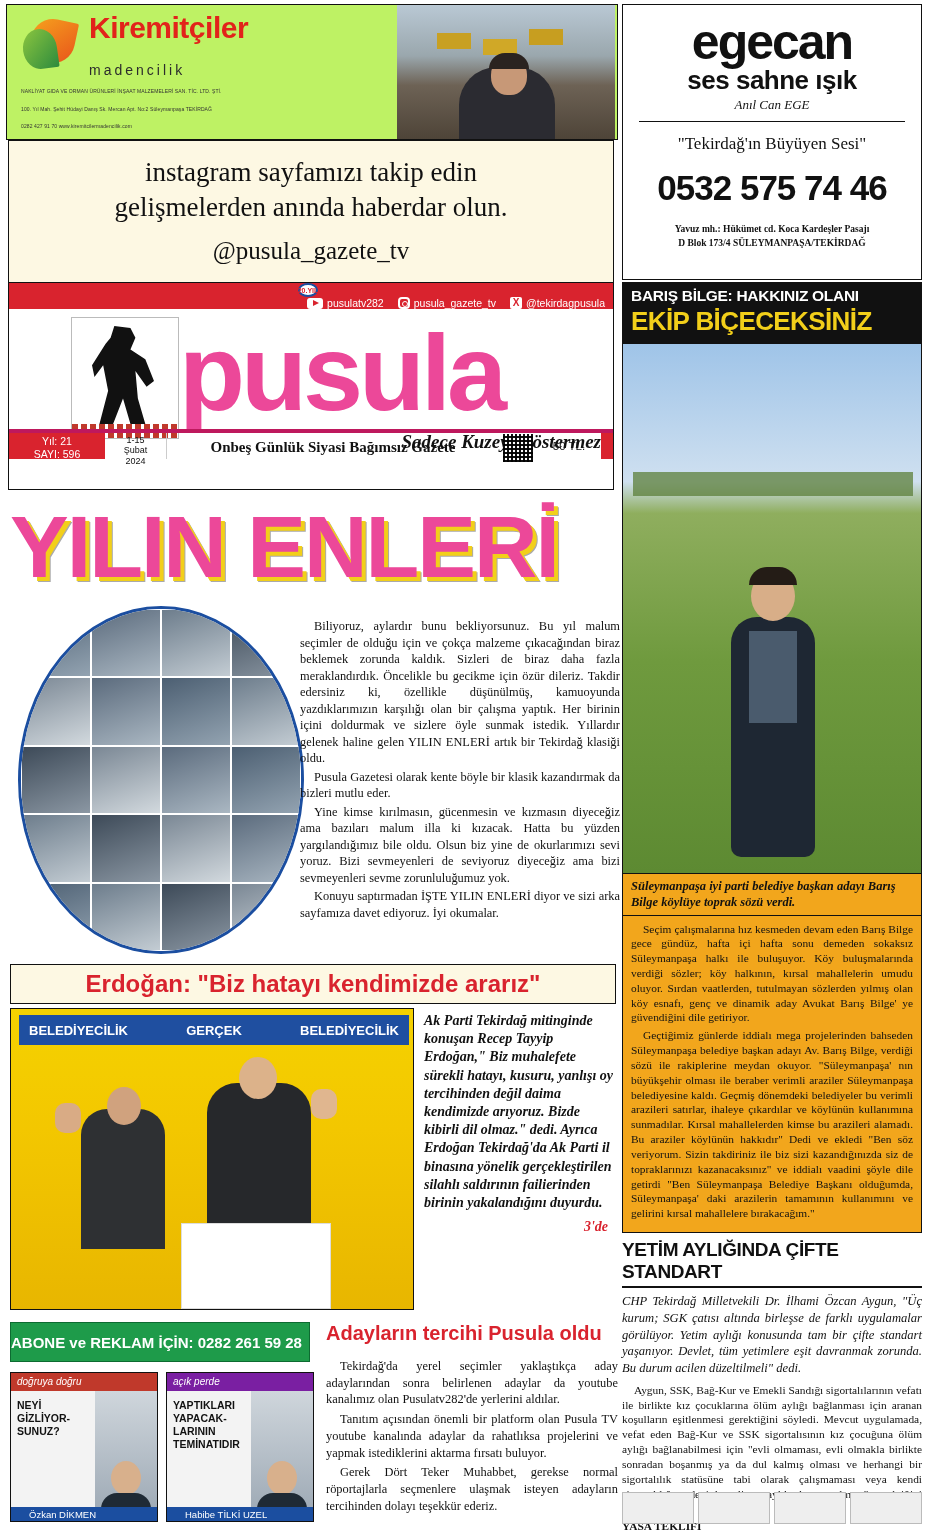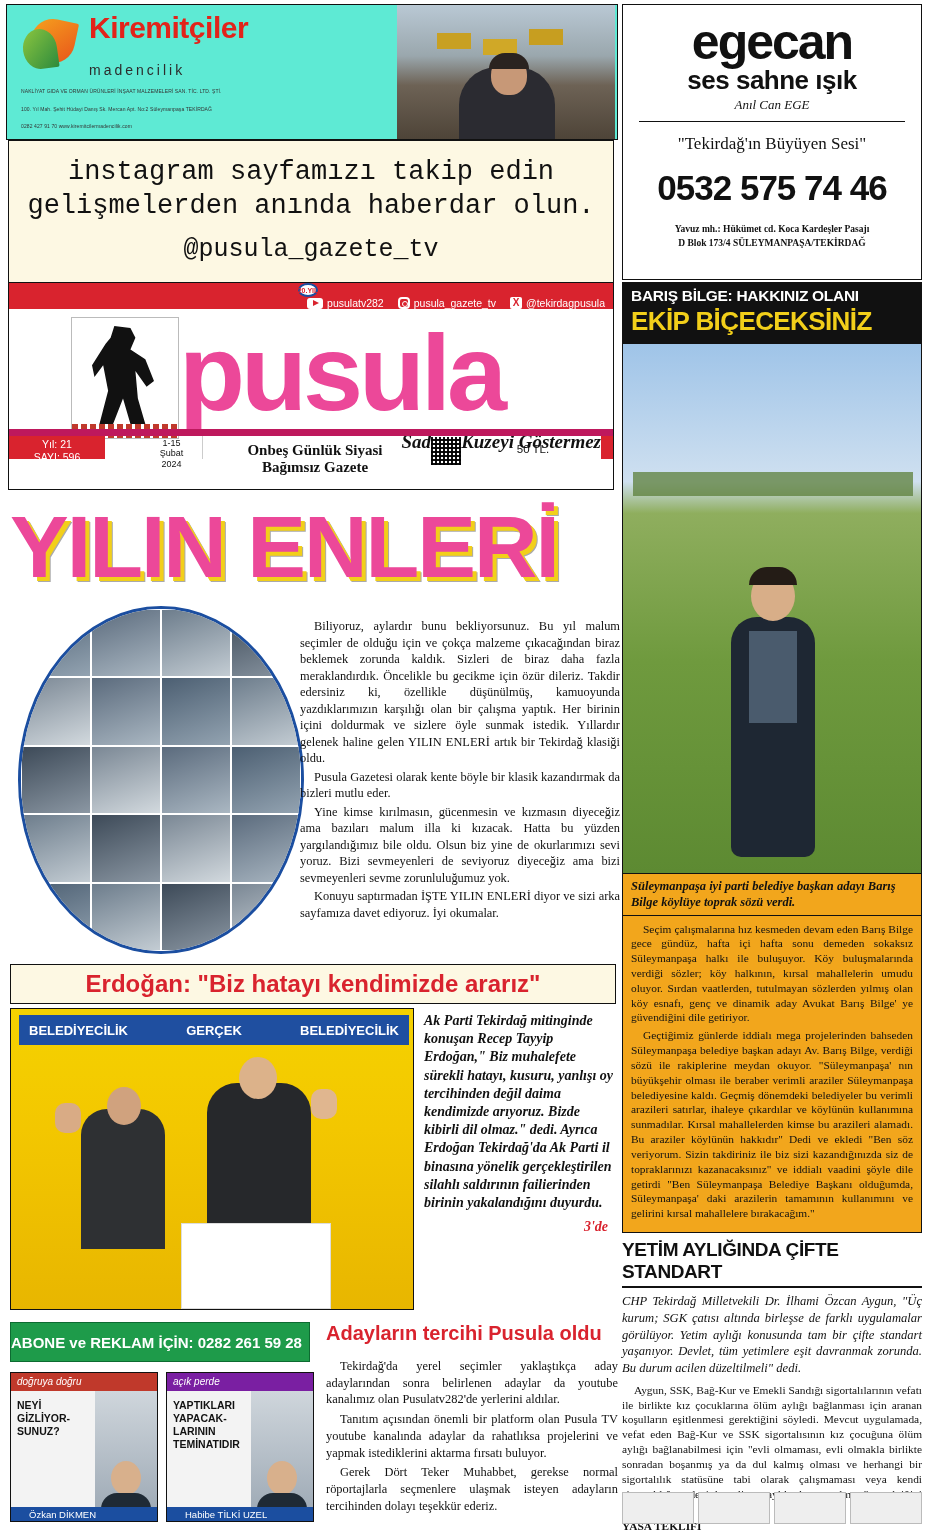--- a/index.html
+++ b/index.html
@@ -19,7 +19,7 @@
   .top-row { display: flex; width: 929px; height: 140px; }
   .kiremit-ad {
     width: 612px; height: 136px; margin: 4px 4px 0 6px;
-    border: 1px solid #111; background: #5eead4;
+    border: 1px solid #111; background: #bef264;
     display: flex; position: relative; overflow: hidden;
   }
   .kiremit-left { width: 390px; padding: 8px 0 0 14px; position: relative; }

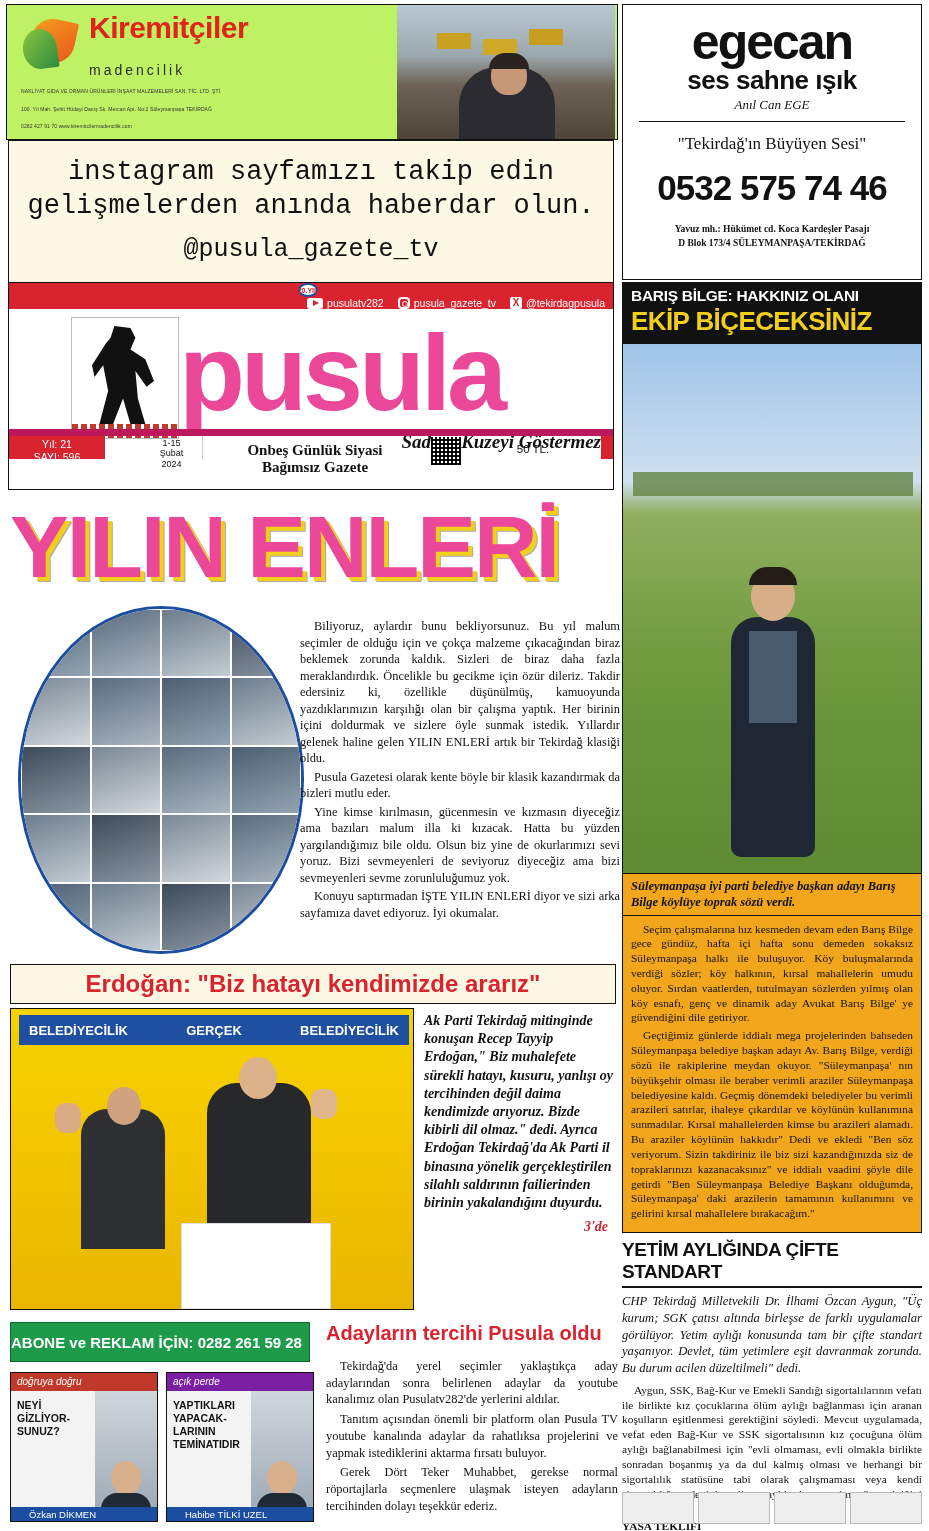--- a/index.html
+++ b/index.html
@@ -110,7 +110,7 @@
   .insta-box {
     position: absolute; left: 8px; top: 140px; width: 606px; height: 161px;
     background: #fdf8e3; border: 1px solid #111; text-align: center;
-    font-family: Liberation Mono, monospace;
+    font-family: Liberation Serif, serif;
   }
   .insta-l1 { font-size: 27px; color: #111; margin-top: 16px; }
   .insta-l2 { font-size: 27px; color: #111; margin-top: 4px; }

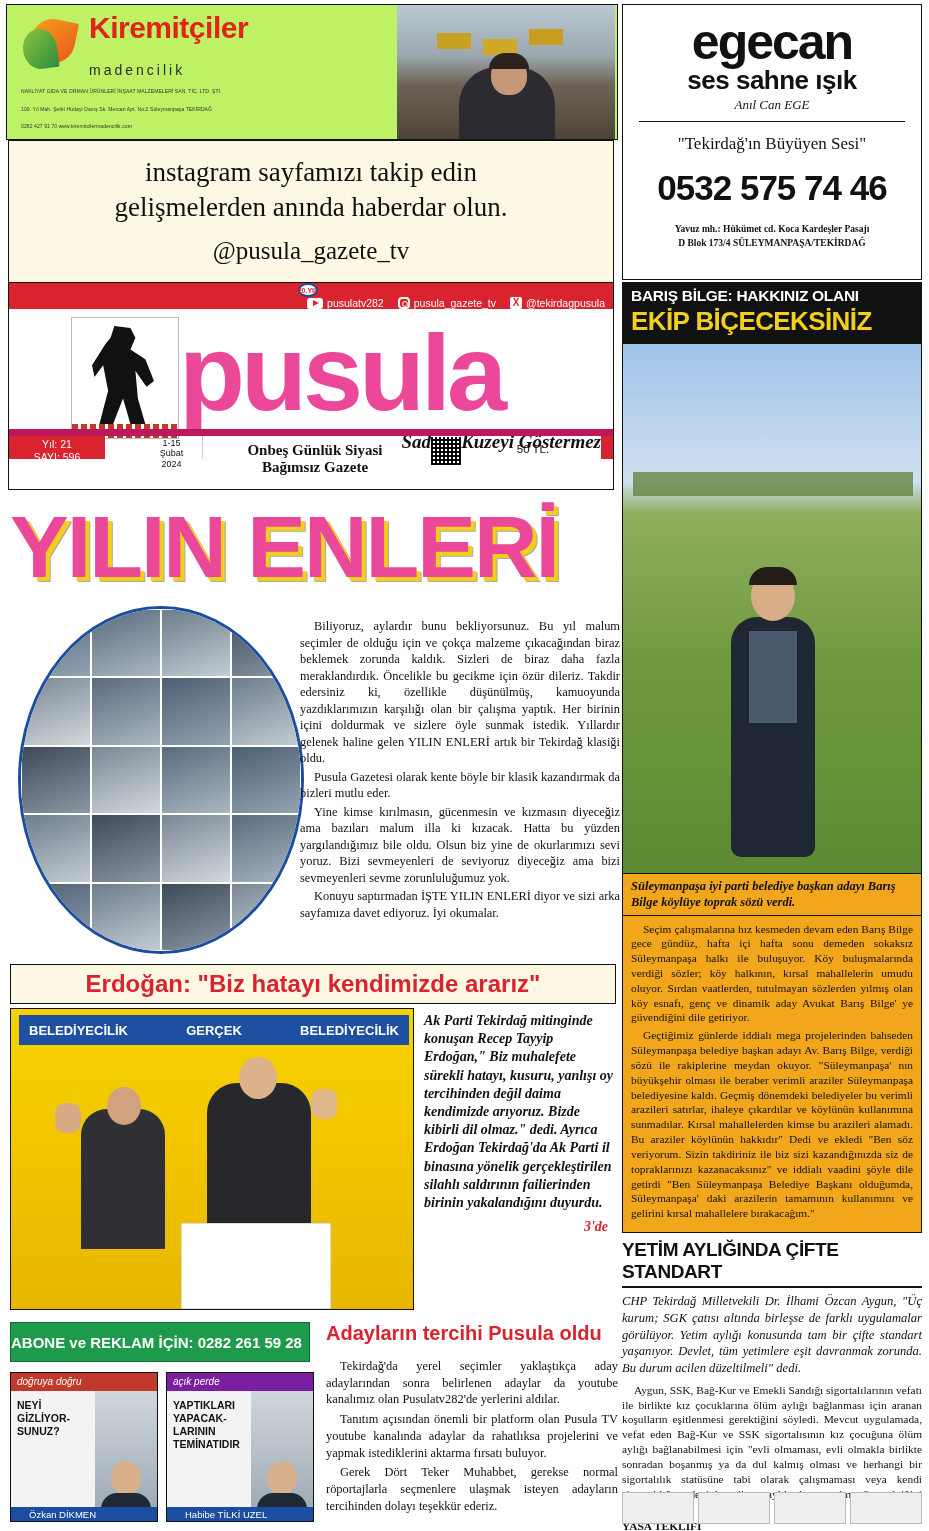--- a/index.html
+++ b/index.html
@@ -163,7 +163,7 @@
   }
   .mast-bottom {
     position: absolute; left: 0; bottom: 0; width: 100%; height: 30px;
-    display: flex; align-items: stretch; border-top: 7px solid #be185d; gap: 36px;
+    display: flex; align-items: stretch; border-top: 4px solid #be185d;
   }
   .mb-red {
     width: 96px; background: #d9232e; color: #fff; text-align: center;

